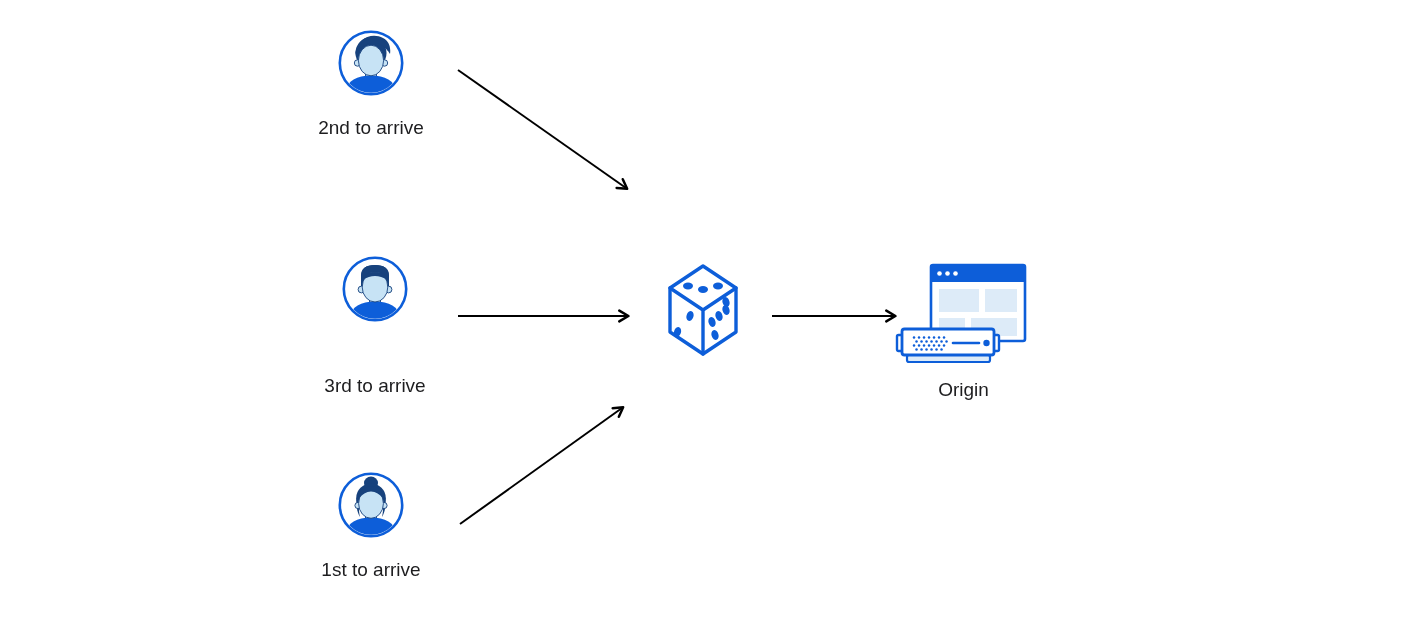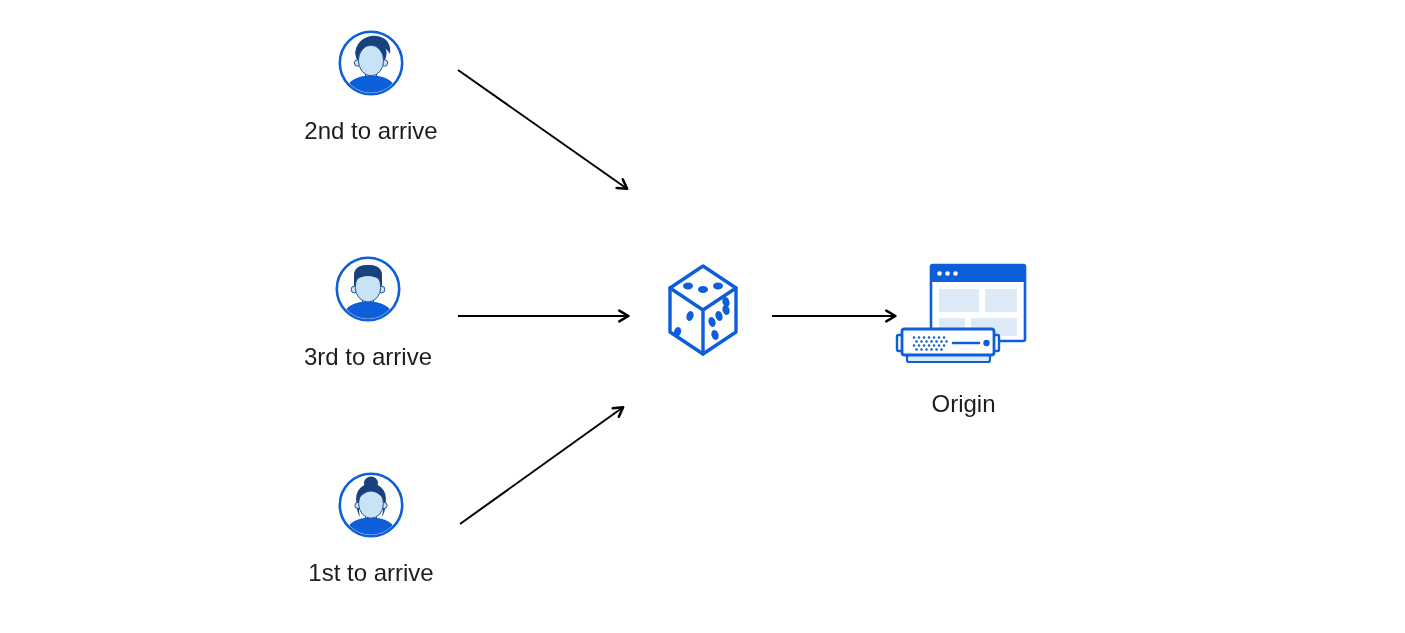--- a/index.html
+++ b/index.html
@@ -36,7 +36,7 @@
   }
   .node-label{
     margin-top:21px;
-    font-size:24px;
+    font-size:19px;
     line-height:1.2;
     color:var(--text,#1d1d1f);
     text-align:center;

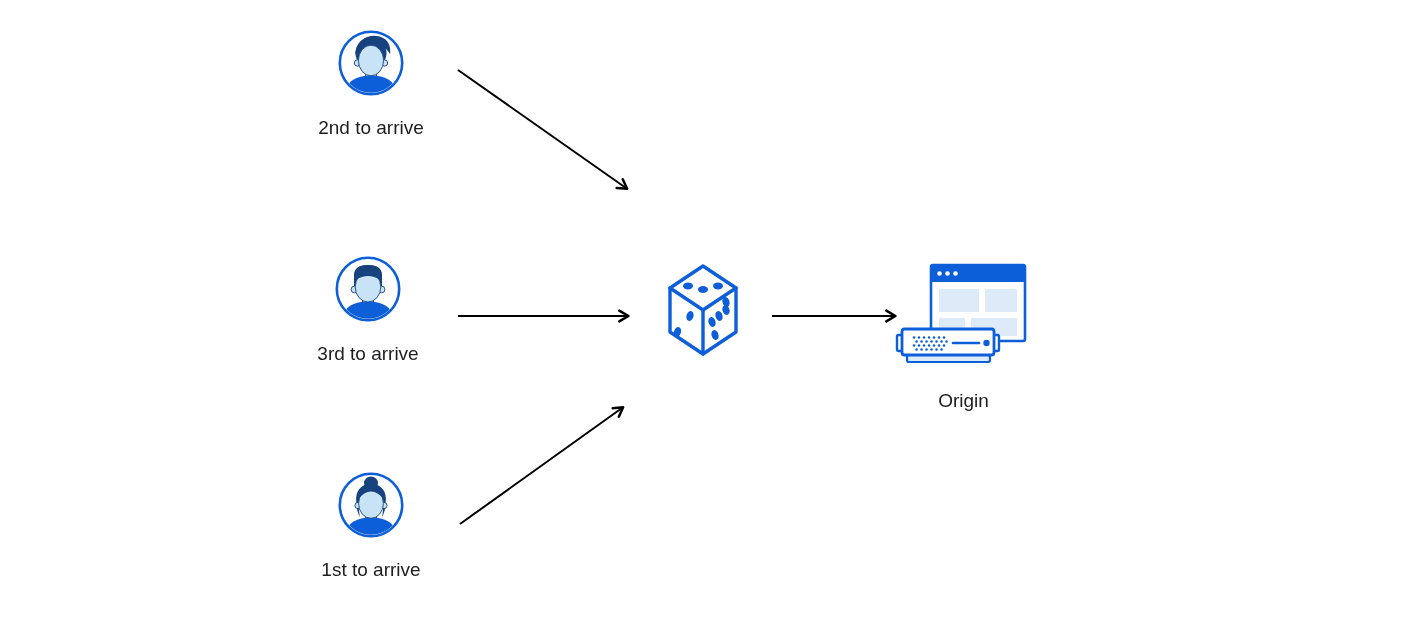--- a/index.html
+++ b/index.html
@@ -90,7 +90,7 @@
     <div class="node-label">2nd to arrive</div>
   </div>
 
-  <div class="node" style="left:298px;top:256px;width:140px;">
+  <div class="node" style="left:305px;top:256px;width:140px;gap:32px;">
     <svg width="66" height="66" viewBox="0 0 66 66">
       <clipPath id="clip-u1">
           <circle cx="33" cy="33" r="29.8"></circle>

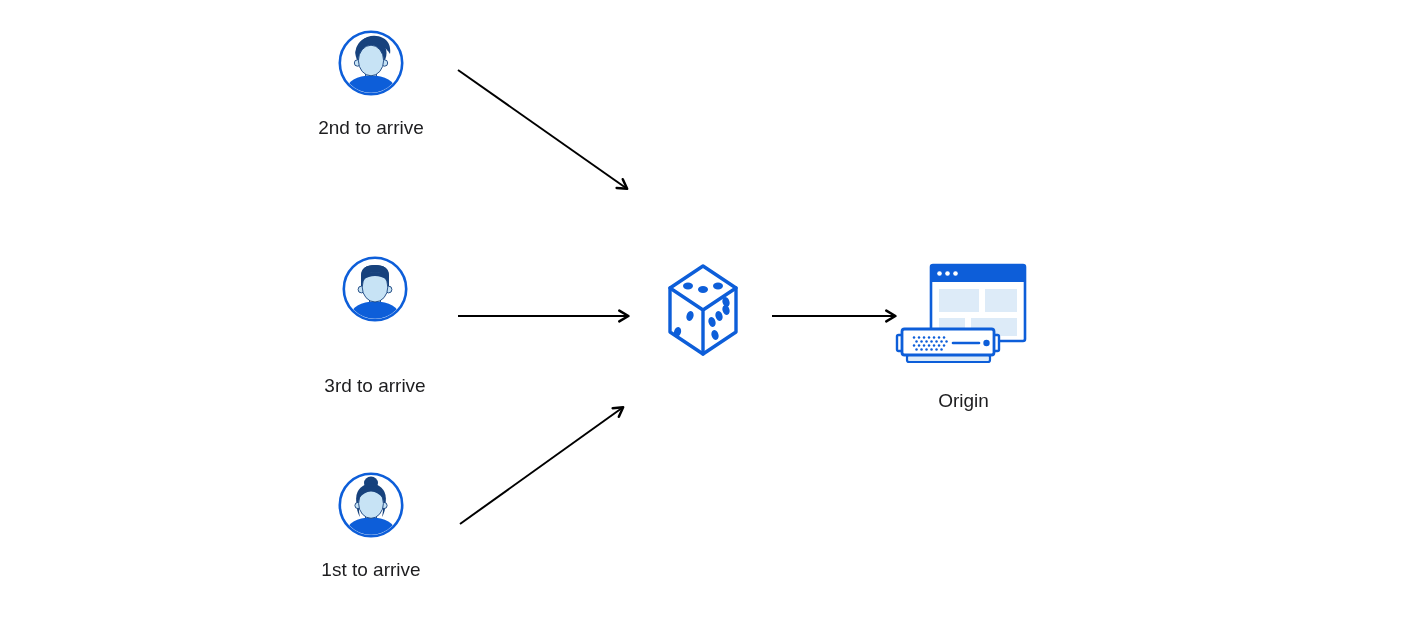--- a/index.html
+++ b/index.html
@@ -42,7 +42,7 @@
     text-align:center;
     white-space:nowrap;
   }
-  .origin-label{margin-top:26px;}
+  .origin-label{margin-top:15px;}
   
   .f-white{fill:#ffffff;}
   .f-blue{fill:var(--accent-blue,#0d5ed9);}

